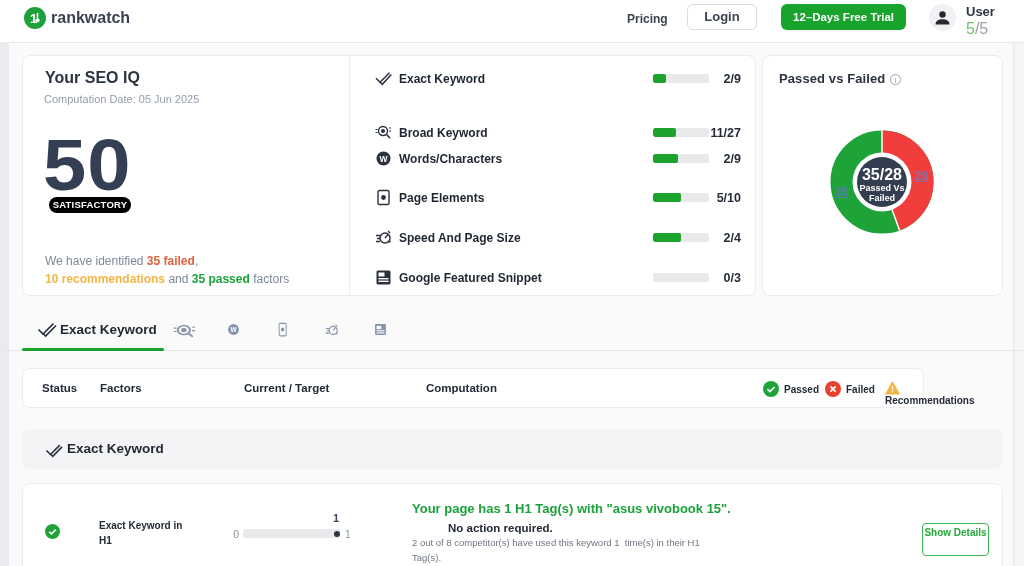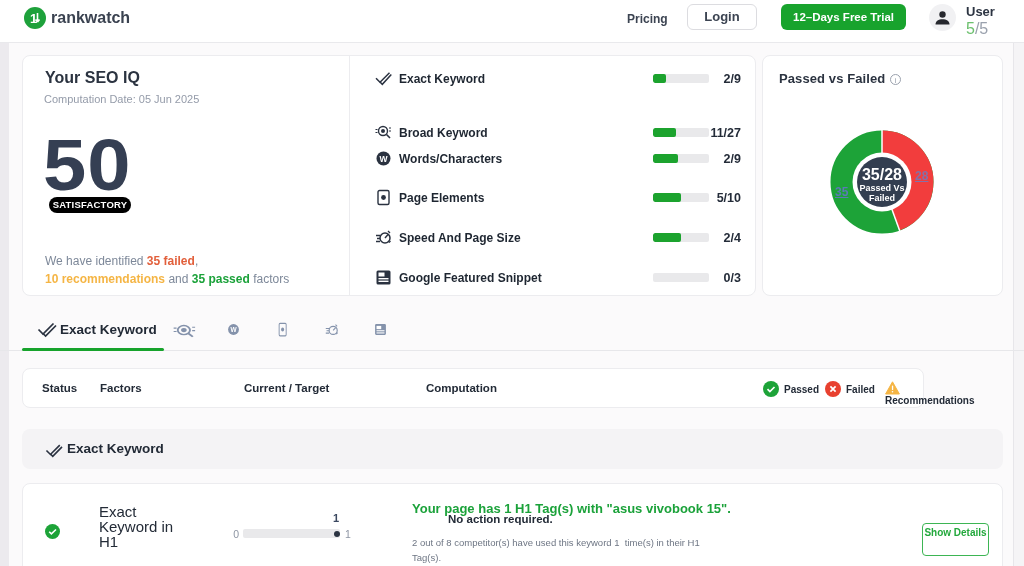--- a/index.html
+++ b/index.html
@@ -72,7 +72,7 @@
 
 .bottomcard { left:22px; top:483px; width:981px; height:110px; }
 .row-status { position:absolute; left:22px; top:40px; }
-.row-factor { position:absolute; left:76px; top:20px; width:96px; font-size:15px; font-weight:normal; color:#232b37; line-height:15px; }
+.row-factor { position:absolute; left:76px; top:34px; width:96px; font-size:10px; font-weight:bold; color:#232b37; line-height:15px; }
 .slider0 { position:absolute; left:203px; top:44px; width:13px; font-size:10.5px; color:#8d95a3; text-align:right; }
 .sliderbar { position:absolute; left:220px; top:45px; width:97px; height:9px; background:#e9e9eb; border-radius:2px; }
 .sliderdot { position:absolute; left:311px; top:47px; width:6px; height:6px; border-radius:50%; background:#2b3442; }

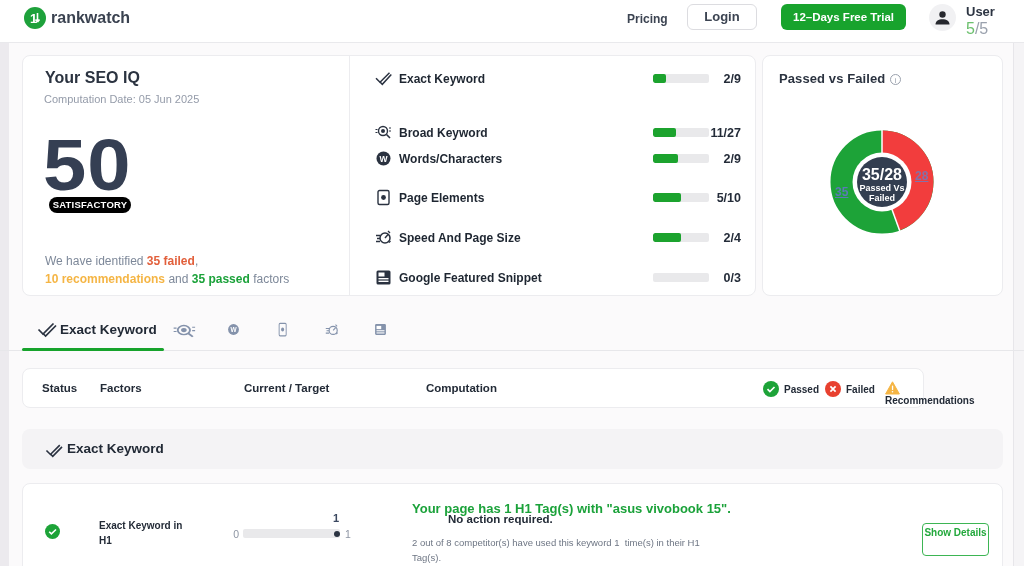--- a/index.html
+++ b/index.html
@@ -79,7 +79,7 @@
 .slider1top { position:absolute; left:310px; top:28px; font-size:11px; font-weight:bold; color:#3b4860; }
 .slider1 { position:absolute; left:322px; top:44px; font-size:10.5px; color:#8d95a3; }
 .sug-green { position:absolute; left:389px; top:17px; font-size:13px; font-weight:bold; color:#1ba23a; }
-.sug-dark { position:absolute; left:389px; top:29px; font-size:11.5px; font-weight:bold; color:#232b37;padding-left:36px; }
+.sug-dark { position:absolute; left:389px; top:38px; font-size:11.5px; font-weight:bold; color:#232b37;padding-left:36px; }
 .sug-gray { position:absolute; left:389px; top:51px; width:300px; font-size:9.5px; color:#6e7684; line-height:15px; }
 .btn-details { position:absolute; left:899px; top:39px; width:67px; height:33px; border:1px solid #3db554; border-radius:4px; background:#fff; color:#23a83c; font-size:10px; font-weight:bold; text-align:center; line-height:17px; white-space:nowrap; }
 </style>

